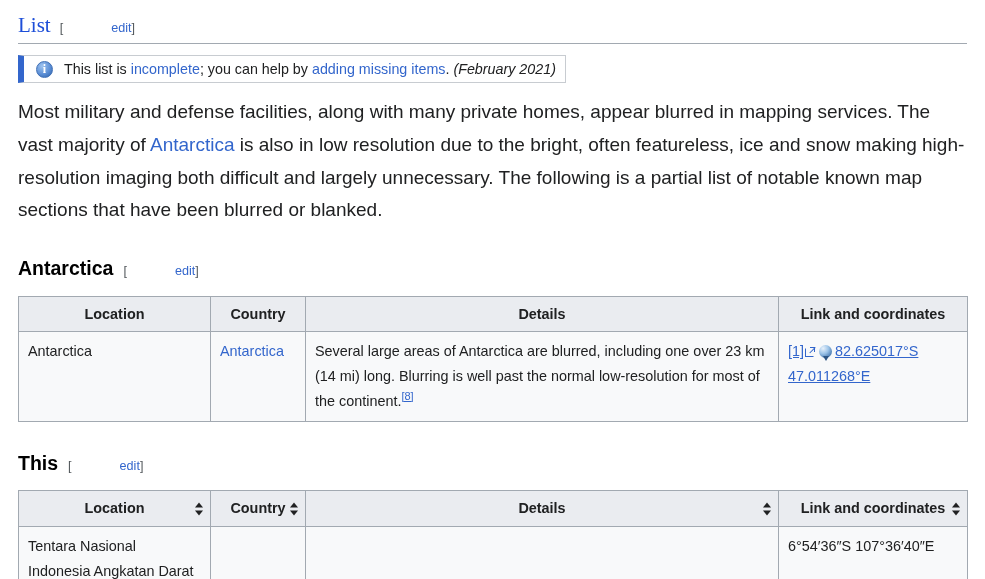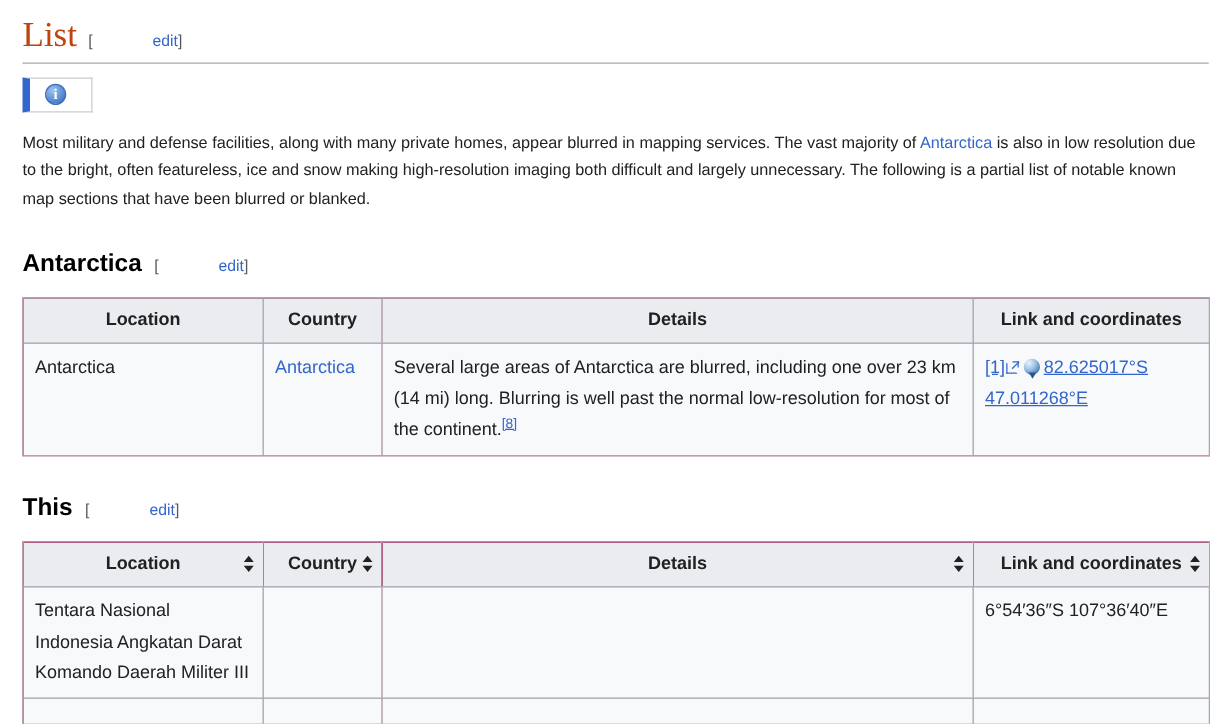--- a/index.html
+++ b/index.html
@@ -27,9 +27,9 @@
   }
   .h2-title {
     font-family: "Liberation Serif", serif;
-    font-size: 28px;
+    font-size: 21px;
     font-weight: 400;
-    color: #c2410c;
+    color: #1d4ed8;
     line-height: 1.1;
   }
   .edit-link {

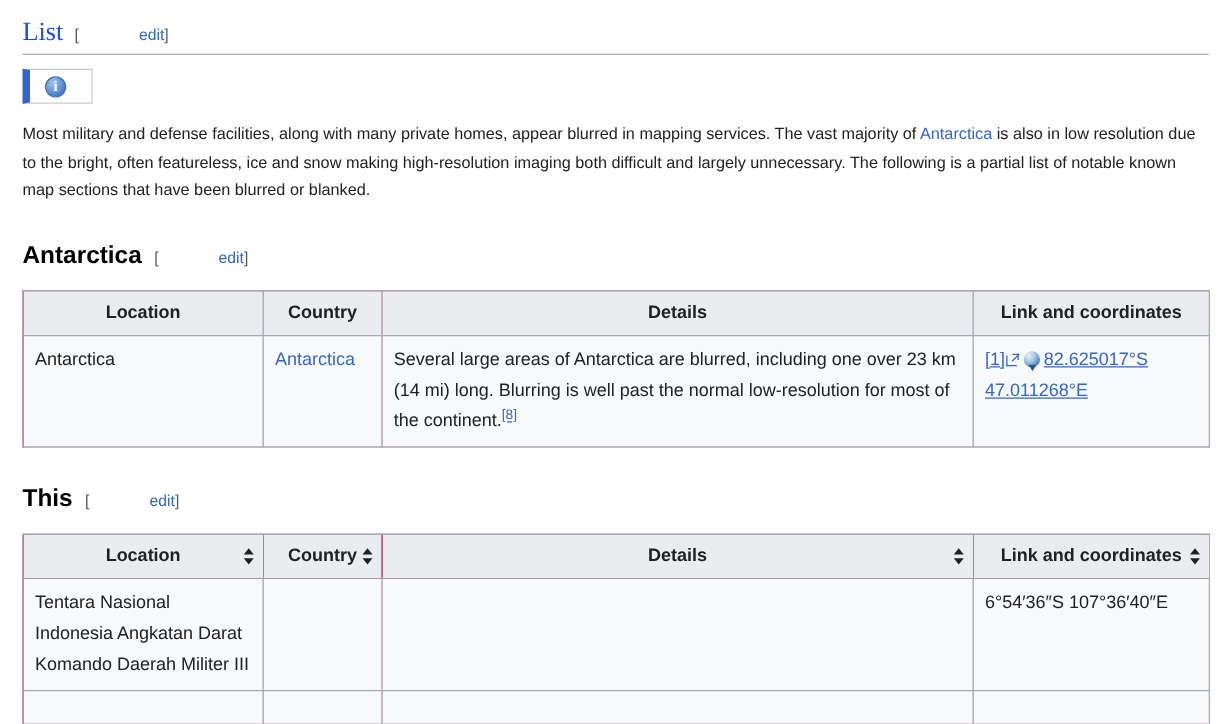--- a/index.html
+++ b/index.html
@@ -217,6 +217,7 @@
   
   <div class="ambox">
     <span class="ambox-icon">i</span>
+    <span class="ambox-text"><span>This list is </span><a href="#">incomplete</a><span>; you can help by </span><a href="#">adding missing items</a><span>. </span><span class="ambox-date">(February 2021)</span></span>
   </div>
 
   

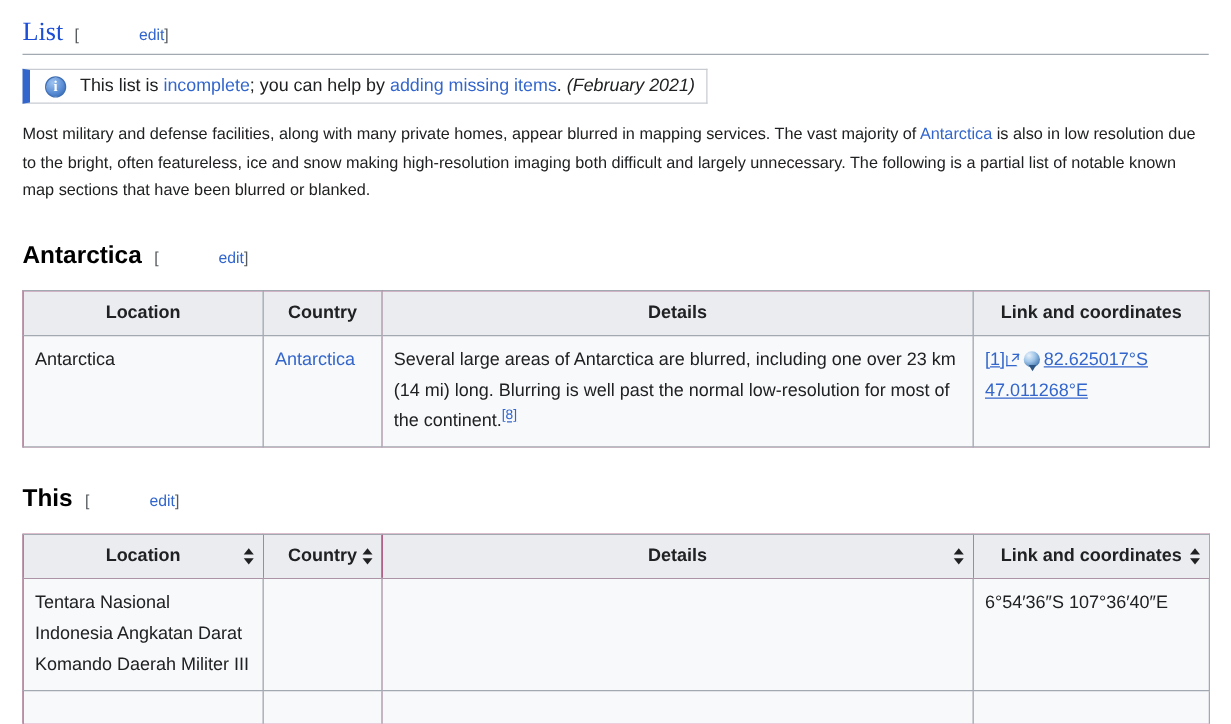--- a/index.html
+++ b/index.html
@@ -75,7 +75,7 @@
   
   p.intro {
     margin: 13px 0 0 0;
-    font-size: 13px;
+    font-size: 19px;
     line-height: 1.72;
     color: #202122;
     max-width: 947px;

